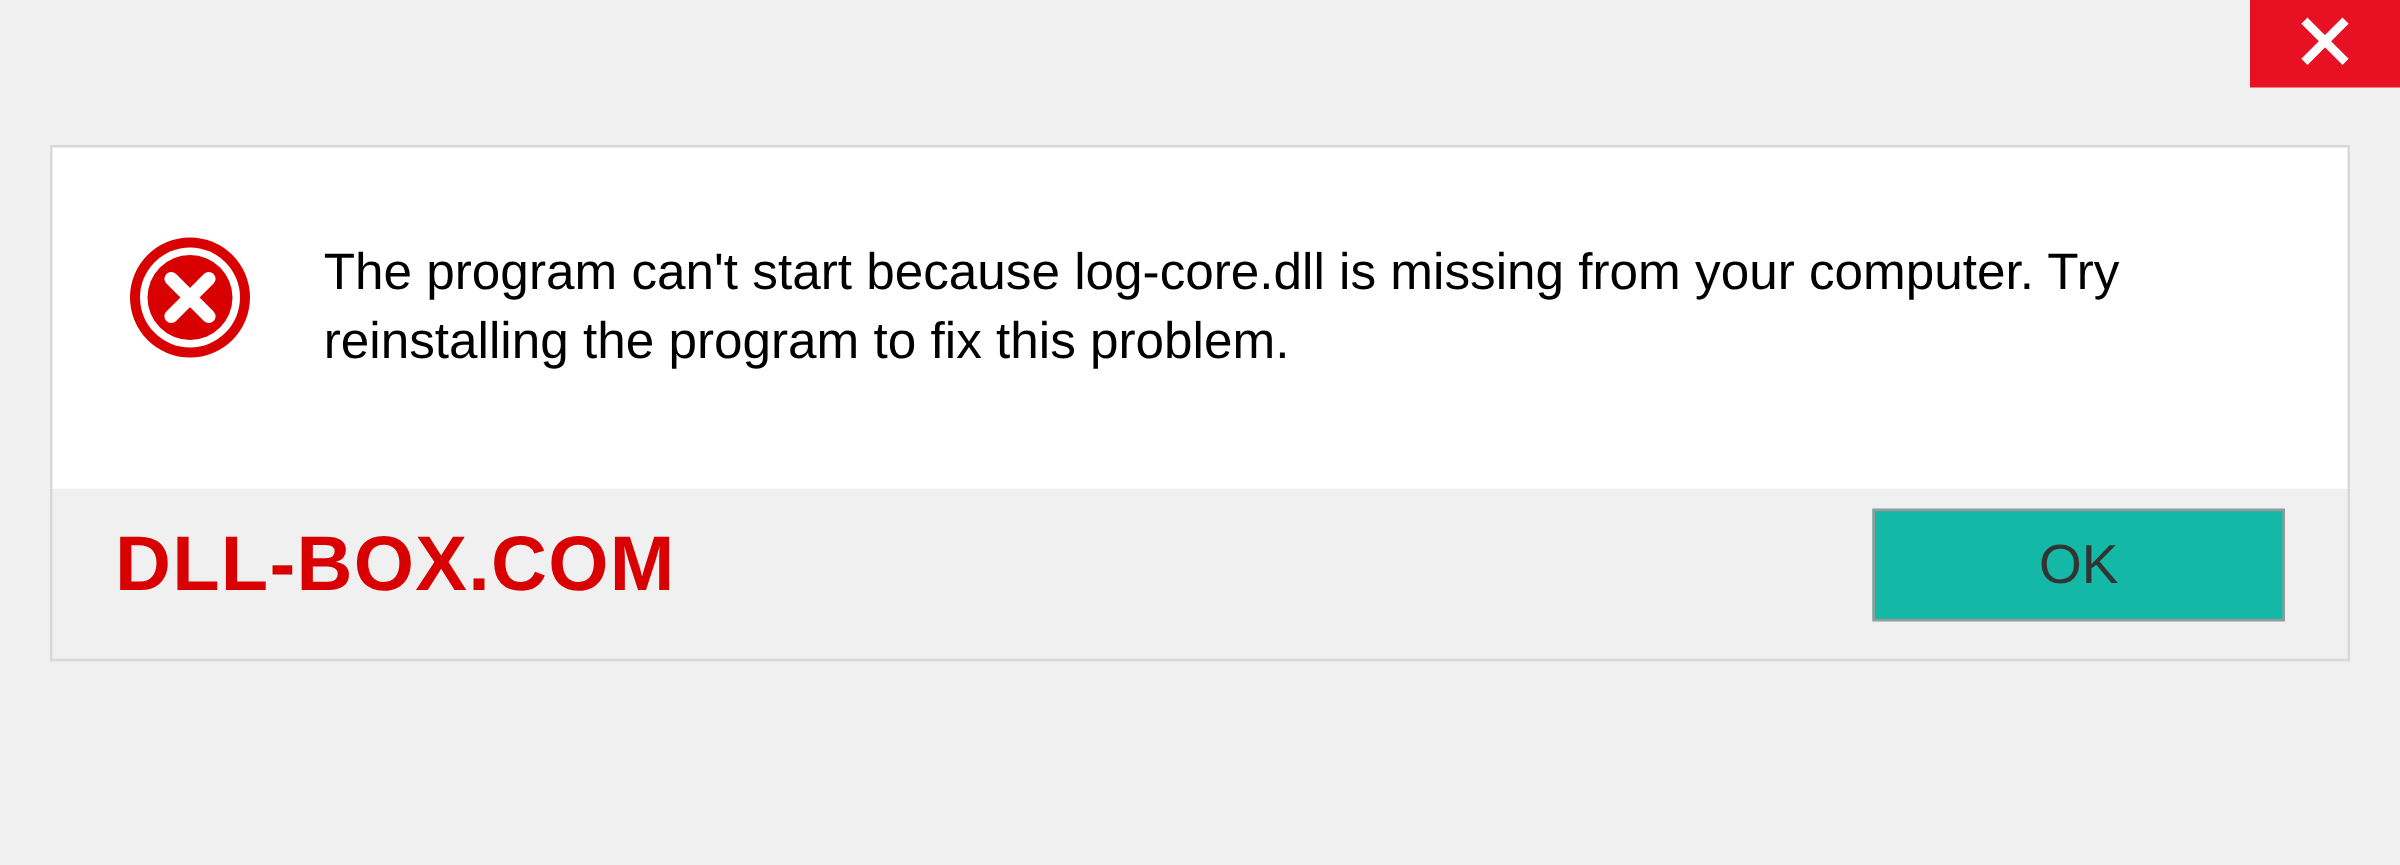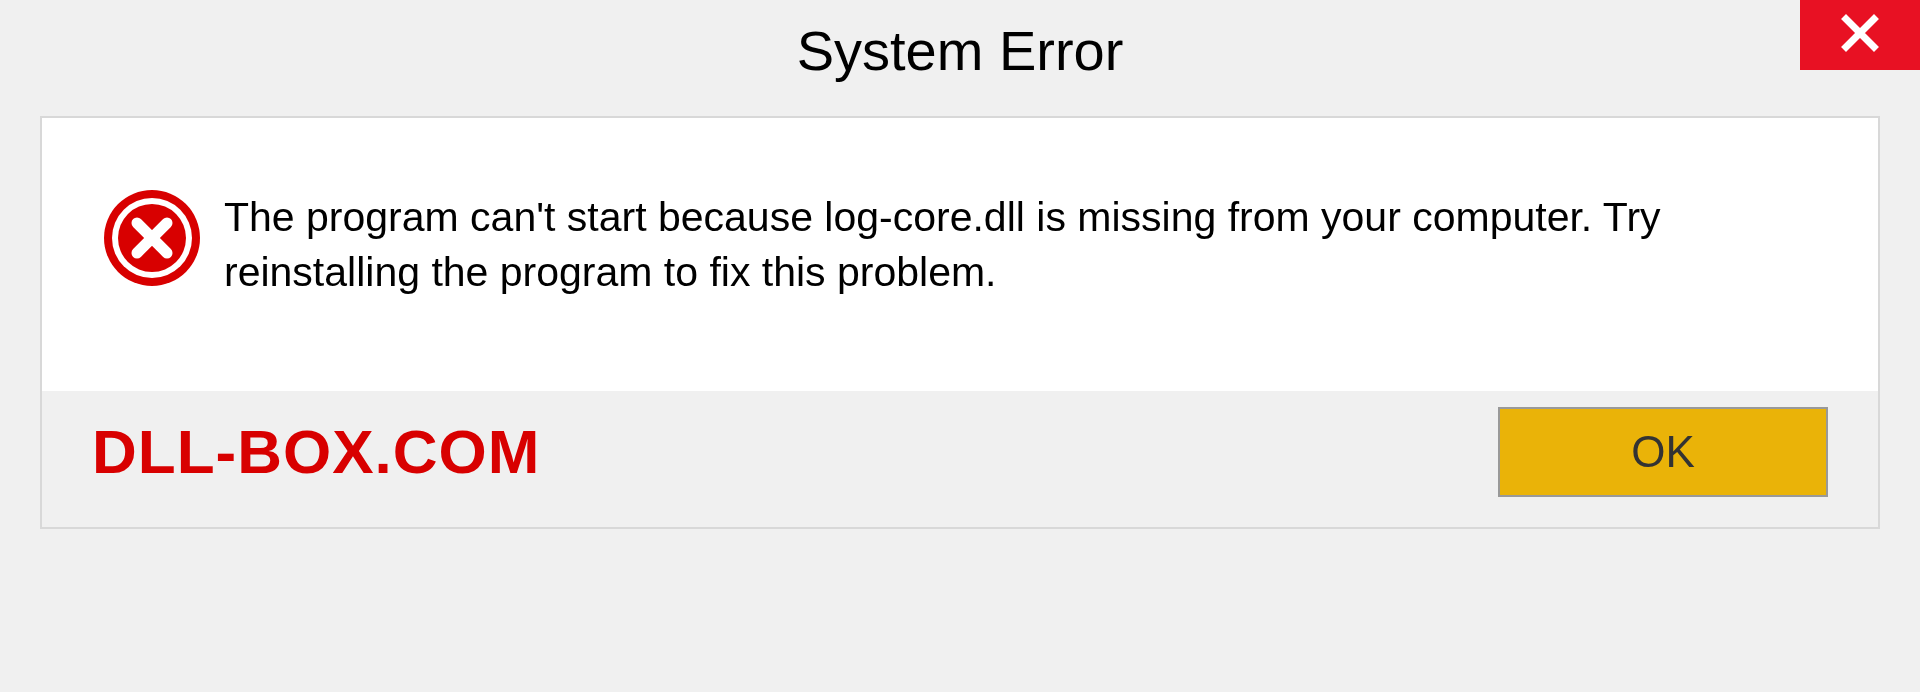--- a/index.html
+++ b/index.html
@@ -116,7 +116,6 @@
 <body>
 
 <div class="titlebar">
-  <span class="title-text">System Error</span>
   <div class="close-button">
     <span>
       <svg viewBox="0 0 24 24">

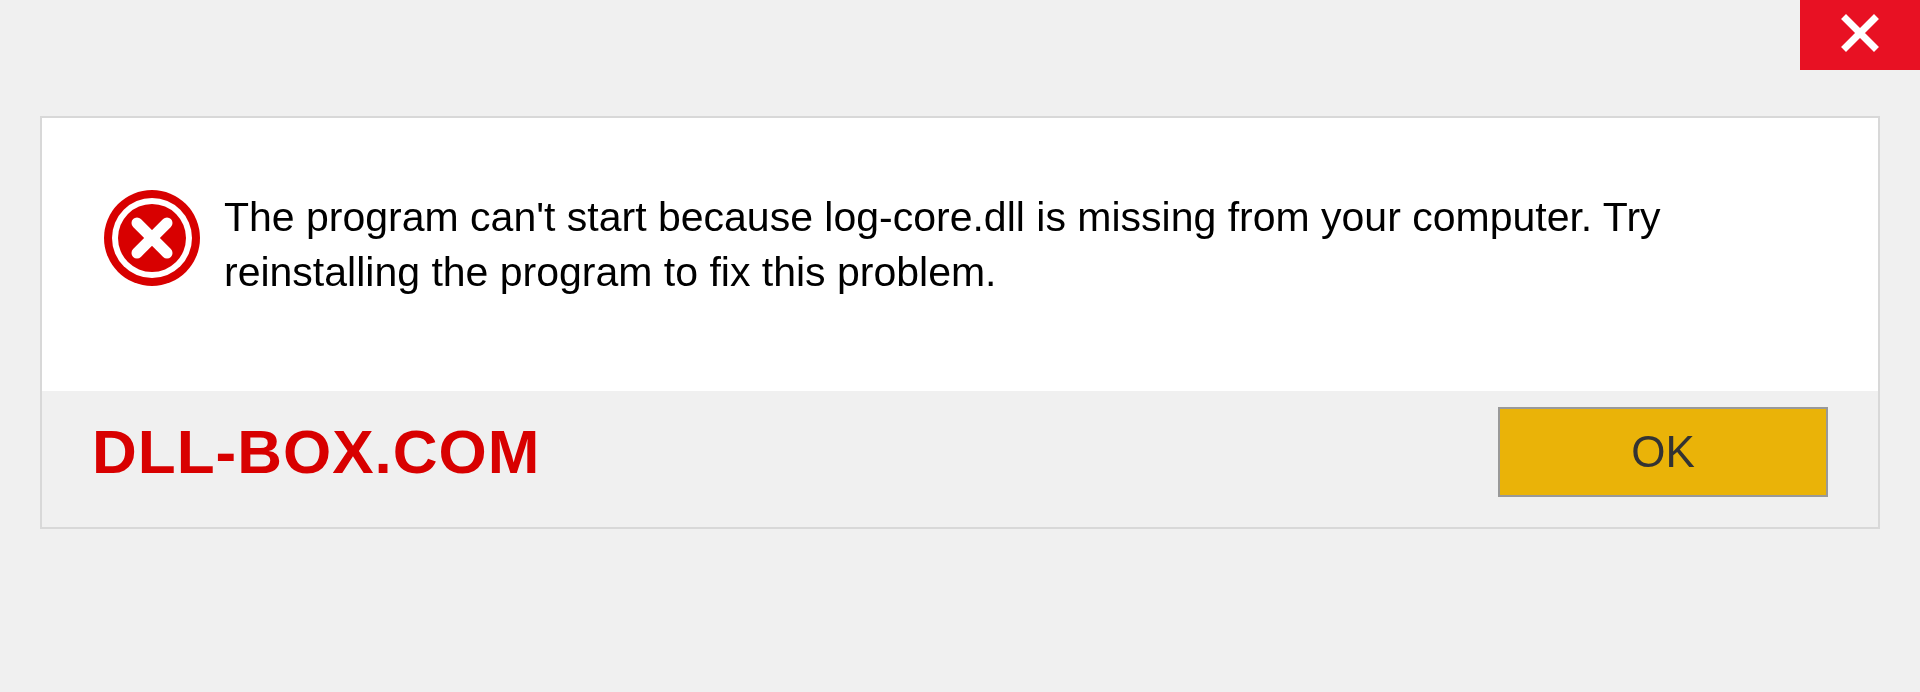--- a/index.html
+++ b/index.html
@@ -57,7 +57,7 @@
       padding: 70px 60px 90px 60px;
       display: flex;
       align-items: flex-start;
-      gap: 22px;
+      gap: 57px;
     }
     
     .error-icon {

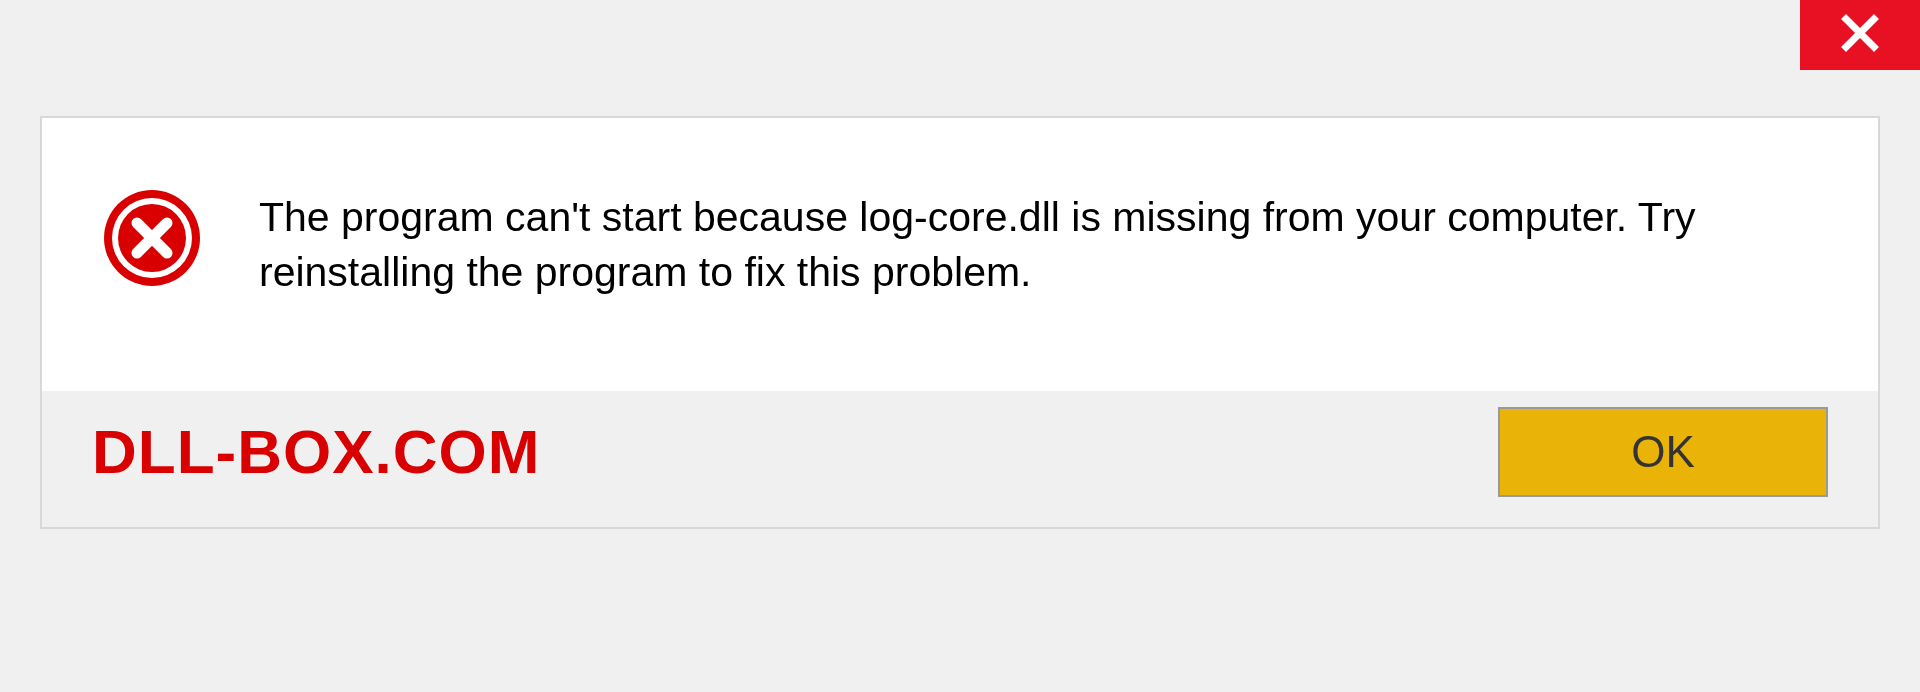--- a/index.html
+++ b/index.html
@@ -99,7 +99,7 @@
     }
     
     .ok-button {
-      background: #eab308;
+      background: #14b8a6;
       border: 2px solid #999;
       width: 330px;
       height: 90px;

